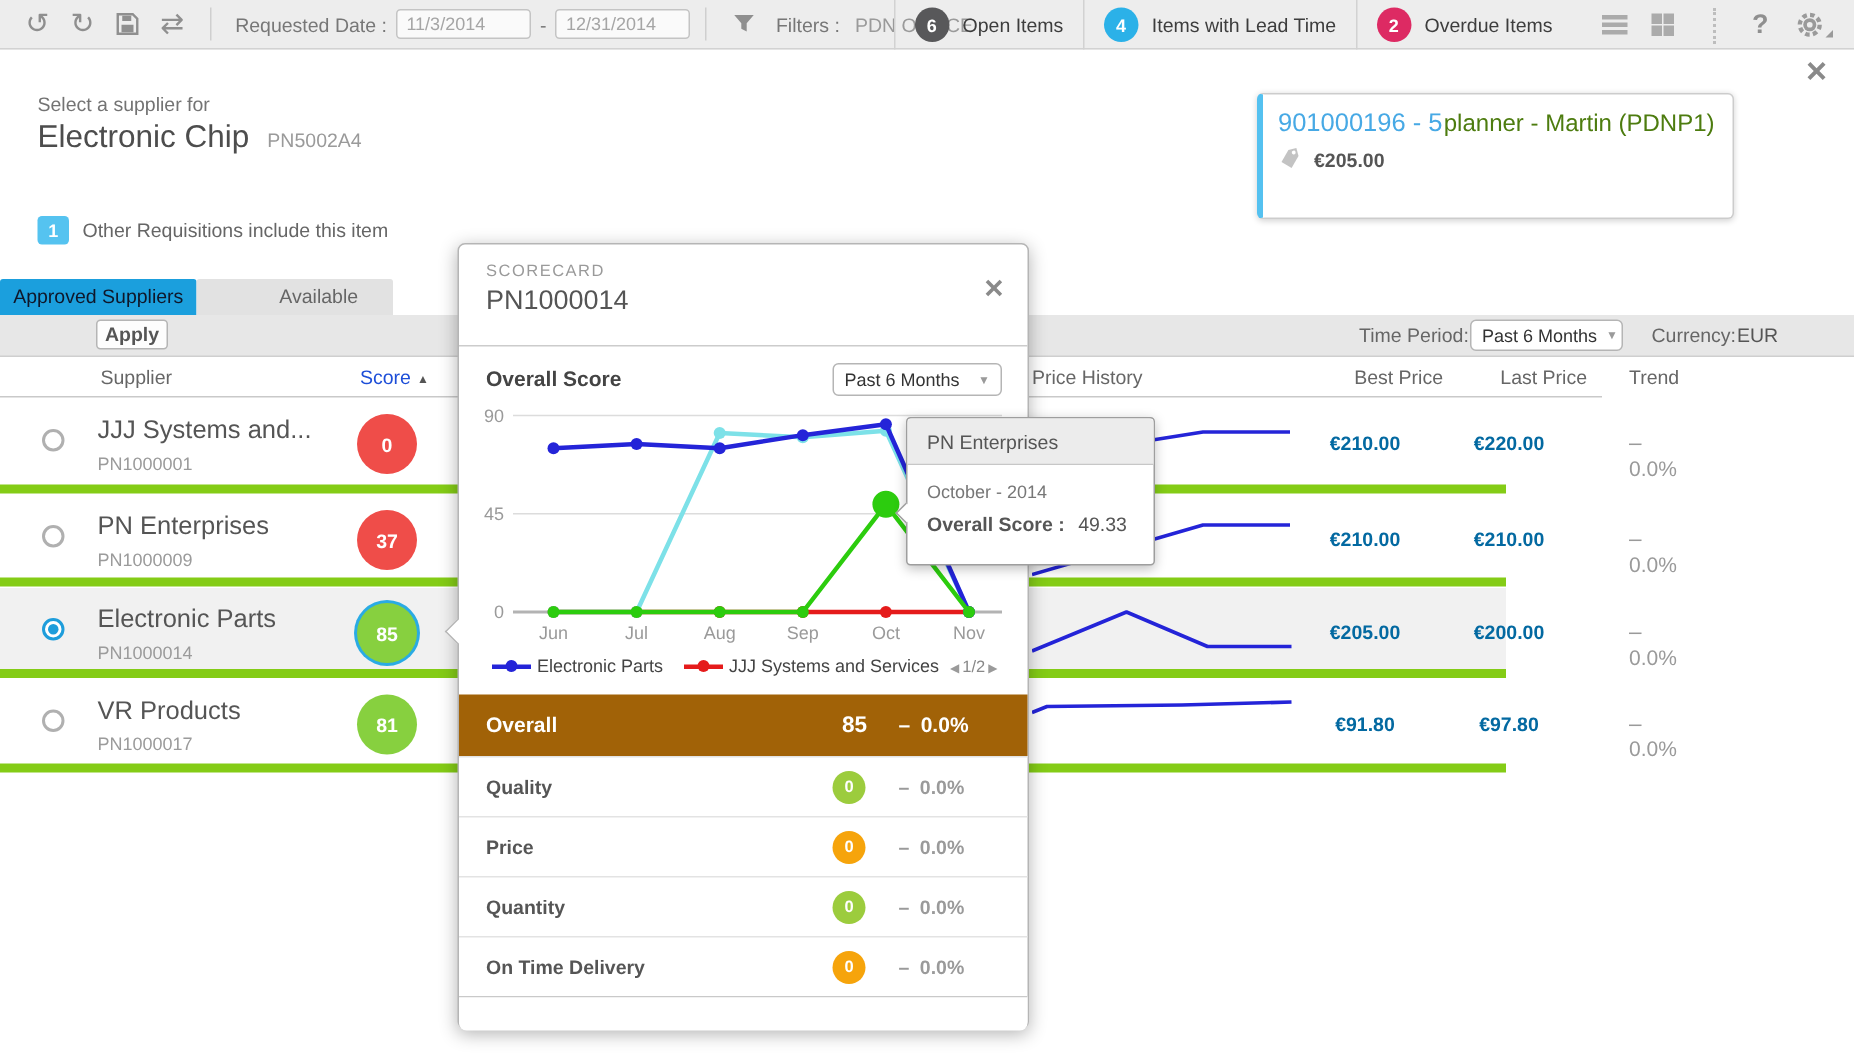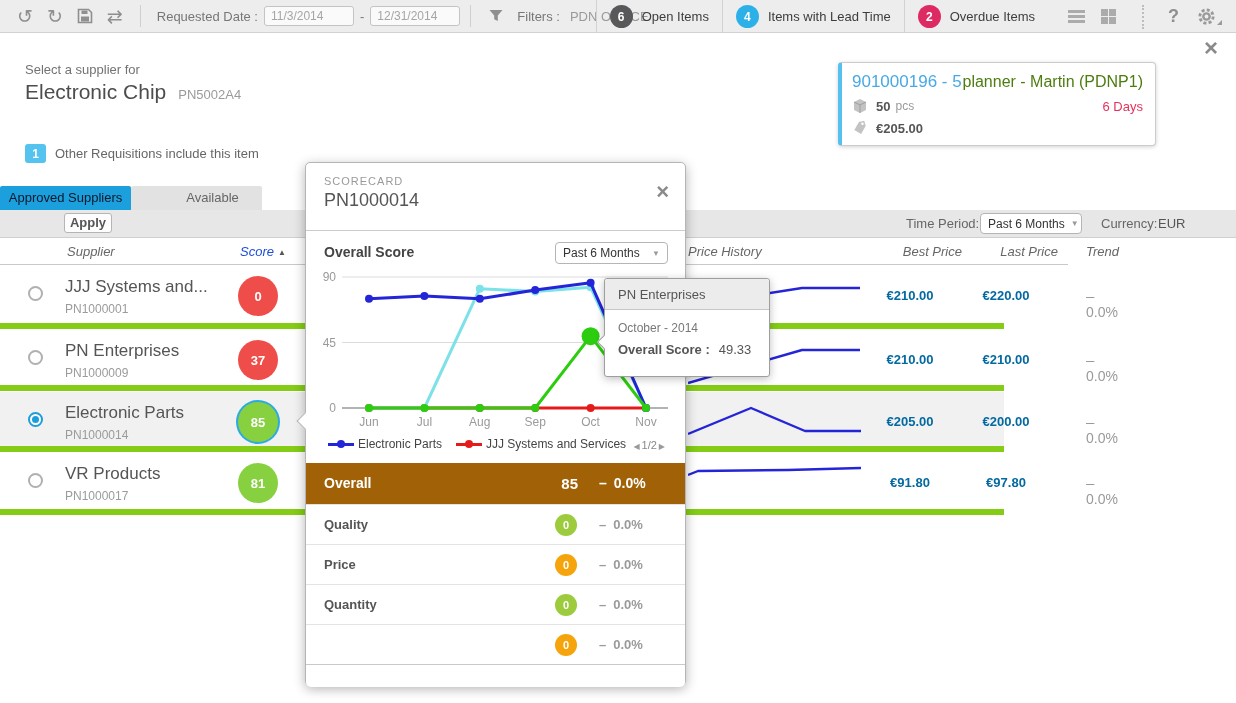--- a/index.html
+++ b/index.html
@@ -210,17 +210,6 @@
     <div class="card-row1">
       <span class="card-id">901000196 - 5</span>
       <span class="card-planner">planner - Martin (PDNP1)</span>
-    </div>
-    <div class="card-row">
-      <span class="card-left">
-        <svg width="16" height="16" viewBox="0 0 16 16">
-            <path d="M8 1 14 4v8L8 15 2 12V4z" fill="#c3c3c3"></path>
-            <path d="M2 4l6 3 6-3M8 7v8" stroke="#9e9e9e" fill="none"></path>
-          </svg>
-        <span class="qty">50</span>
-        <span class="qty-unit">pcs</span>
-      </span>
-      <span class="days">6 Days</span>
     </div>
     <div class="card-row">
       <span class="card-left">

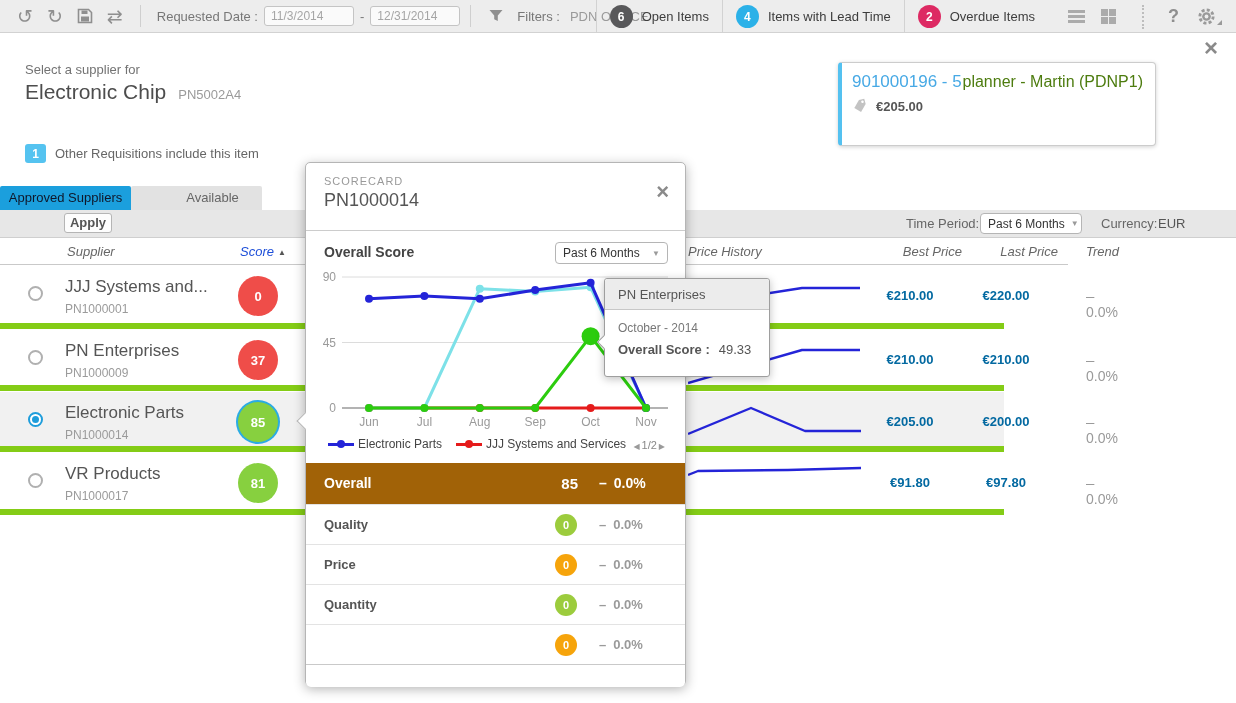--- a/index.html
+++ b/index.html
@@ -66,7 +66,7 @@
   .cur-value { position:absolute; left:1158px; top:0; font-size:13px; color:#555; line-height:28px; }
 
   
-  .thead { position:absolute; left:0; top:238px; width:1068px; height:27px; background:#fff; border-bottom:1px solid #c9c9c9;font-style:italic; }
+  .thead { position:absolute; left:0; top:238px; width:1068px; height:27px; background:#fff; border-bottom:1px solid #c9c9c9; }
   .th { position:absolute; top:0; font-size:13px; color:#666; line-height:27px; }
   .th-supplier { left:67px; }
   .th-score { left:240px; color:#1d4ed8; }

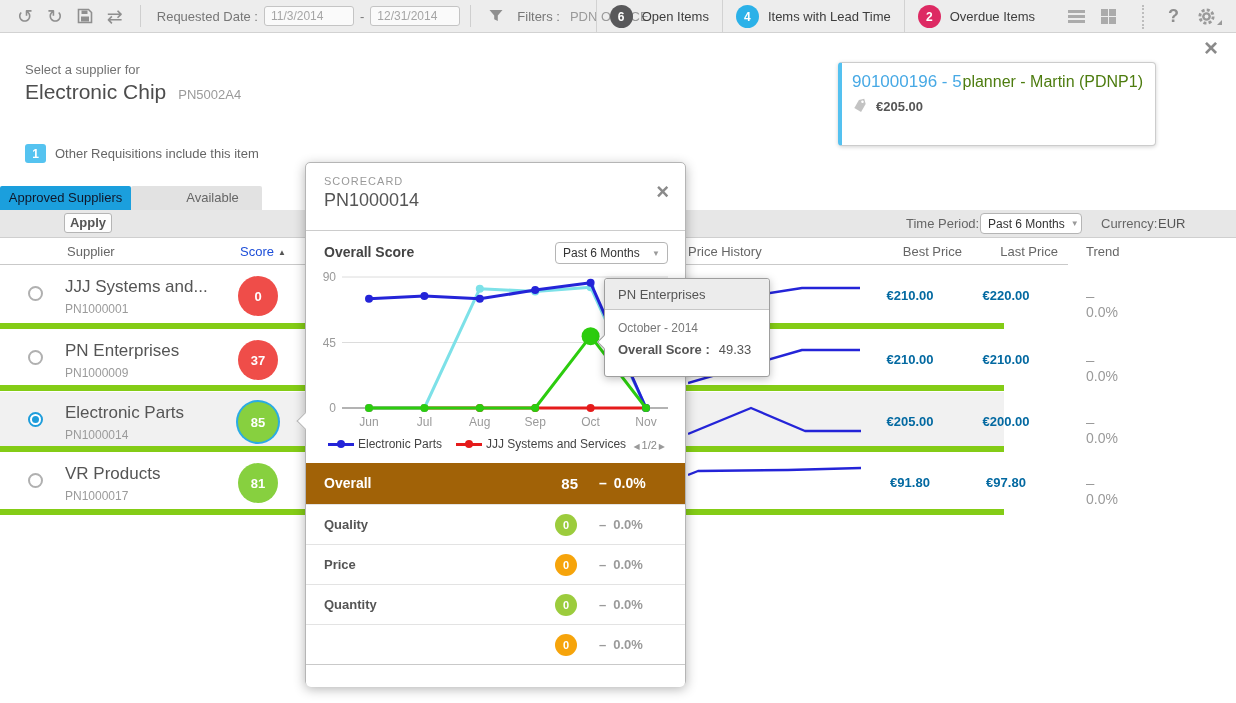--- a/index.html
+++ b/index.html
@@ -404,6 +404,7 @@
       <span class="k-trend"><i>–</i><span>0.0%</span></span>
     </div>
     <div class="kpi kpi4">
+      <span class="k-label">On Time Delivery</span>
       <span class="k-badge" style="background-color: rgb(246, 164, 11);">0</span>
       <span class="k-trend"><i>–</i><span>0.0%</span></span>
     </div>

